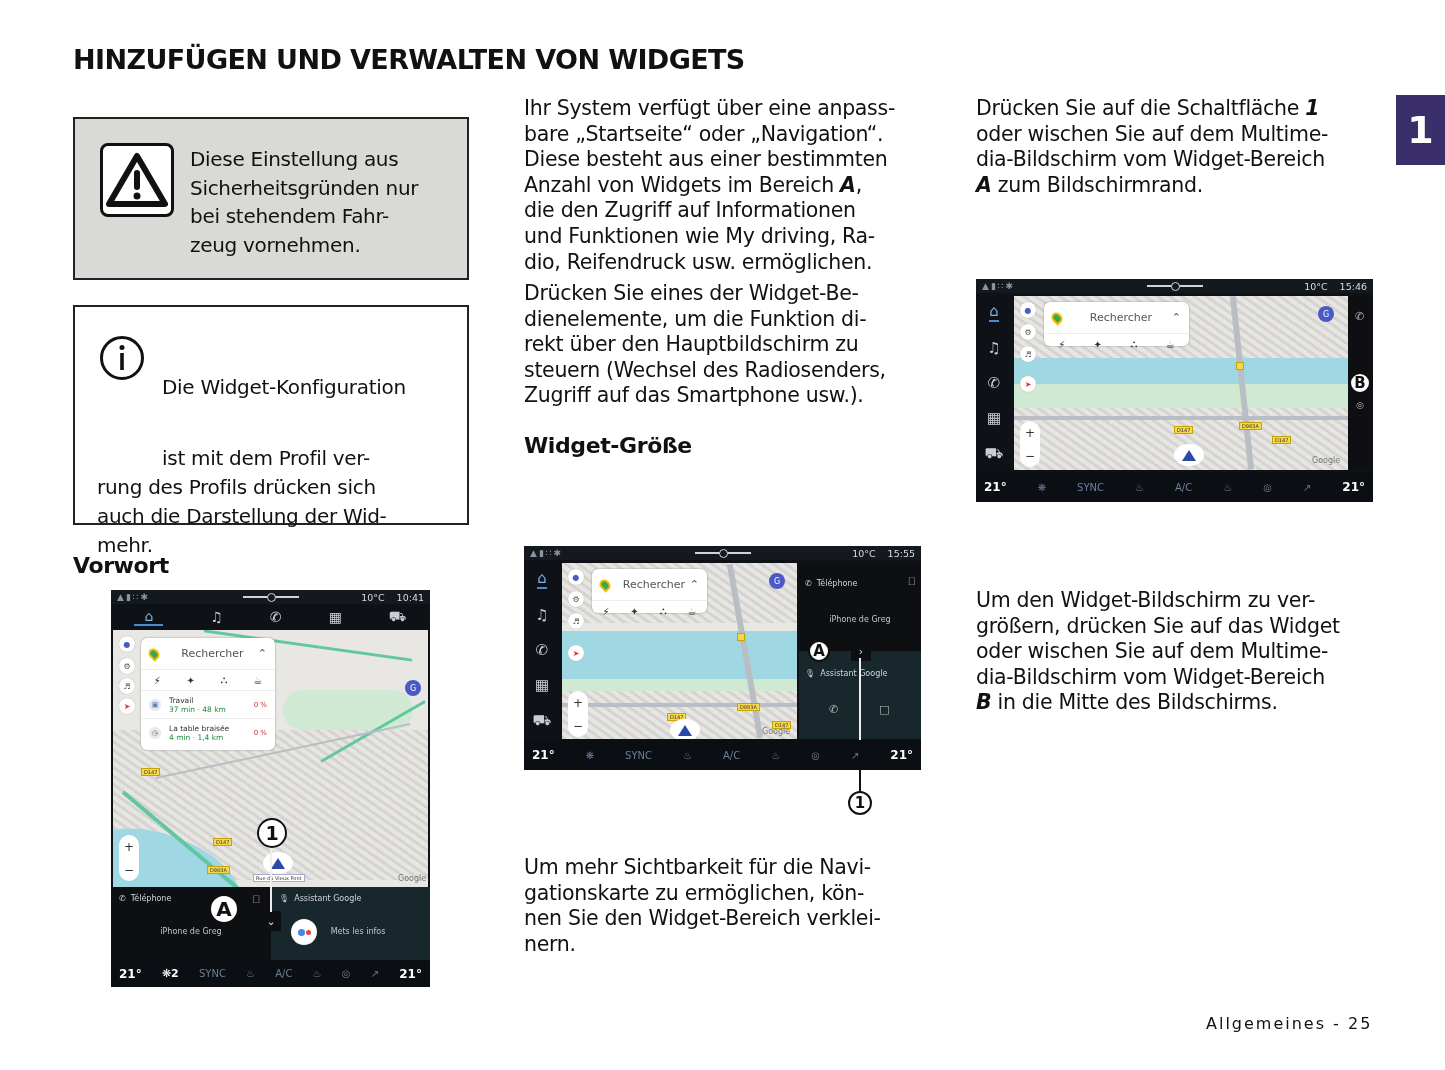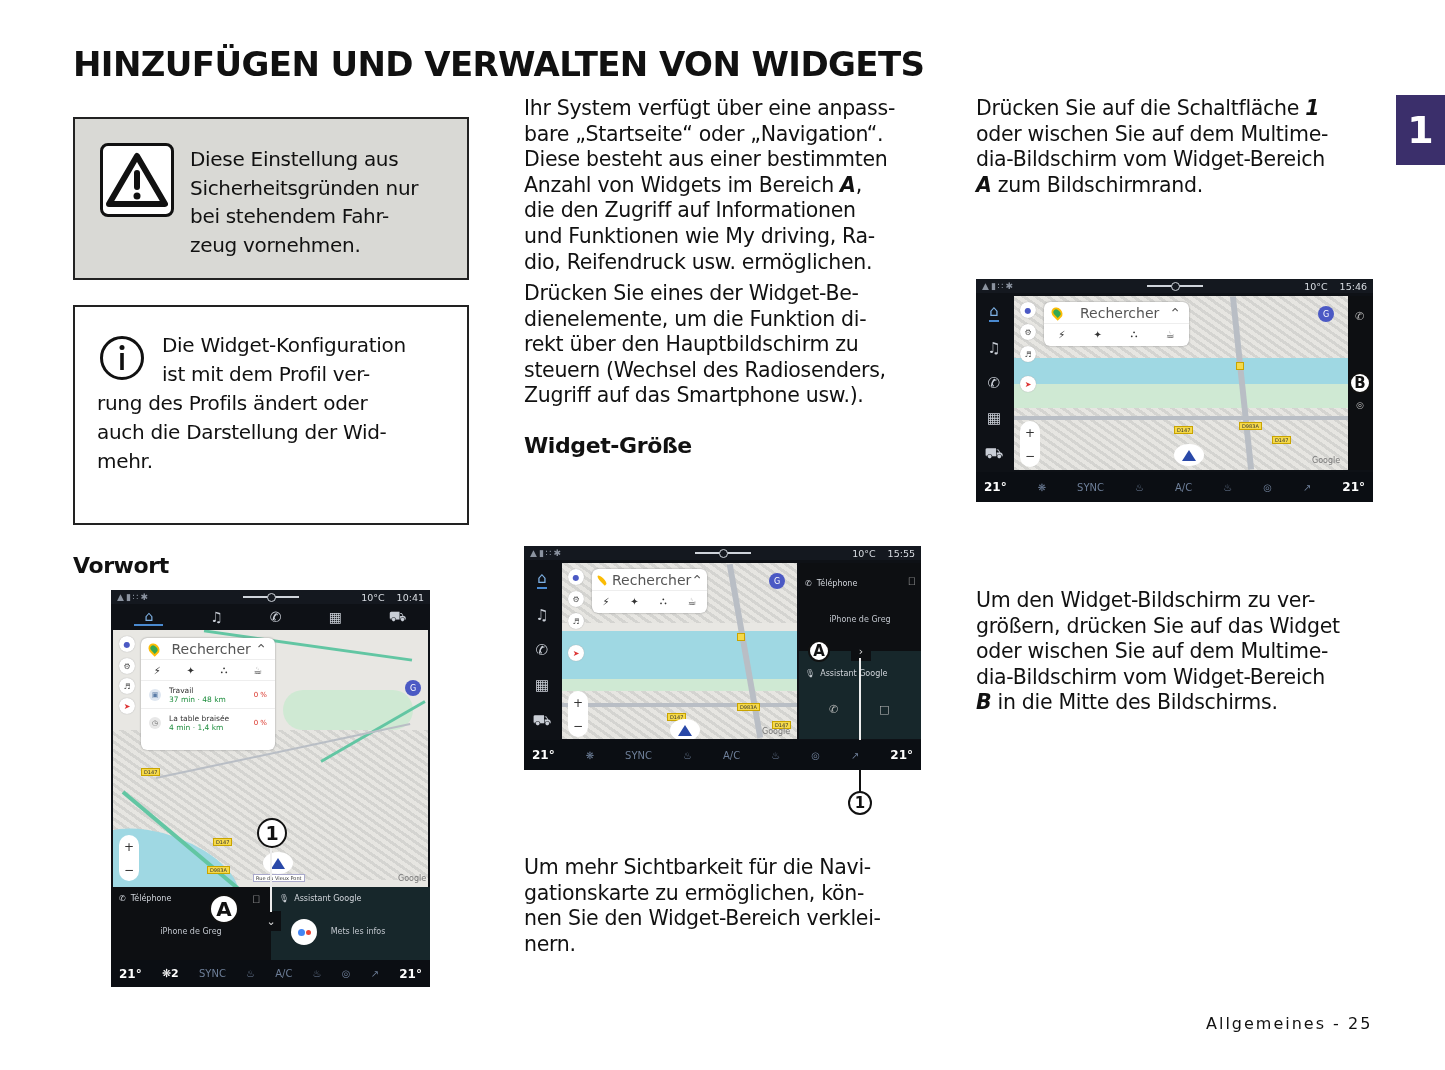--- a/index.html
+++ b/index.html
@@ -6,7 +6,7 @@
   html, body { width: 1445px; height: 1070px; background: #ffffff; overflow: hidden; }
   body { position: relative; font-family: "DejaVu Sans", sans-serif; color: #111; }
 
-  .page-title { position: absolute; left: 73px; top: 44px; font-size: 34px; font-weight: bold; letter-spacing: -0.6px; color: #111; }
+  .page-title { position: absolute; left: 73px; top: 44px; font-size: 27px; font-weight: bold; letter-spacing: -0.6px; color: #111; }
 
   .chapter-tab { position: absolute; left: 1396px; top: 95px; width: 49px; height: 70px; background: #3b2f6b; color: #fff; font-size: 38px; font-weight: bold; display: flex; align-items: center; justify-content: center; }
 

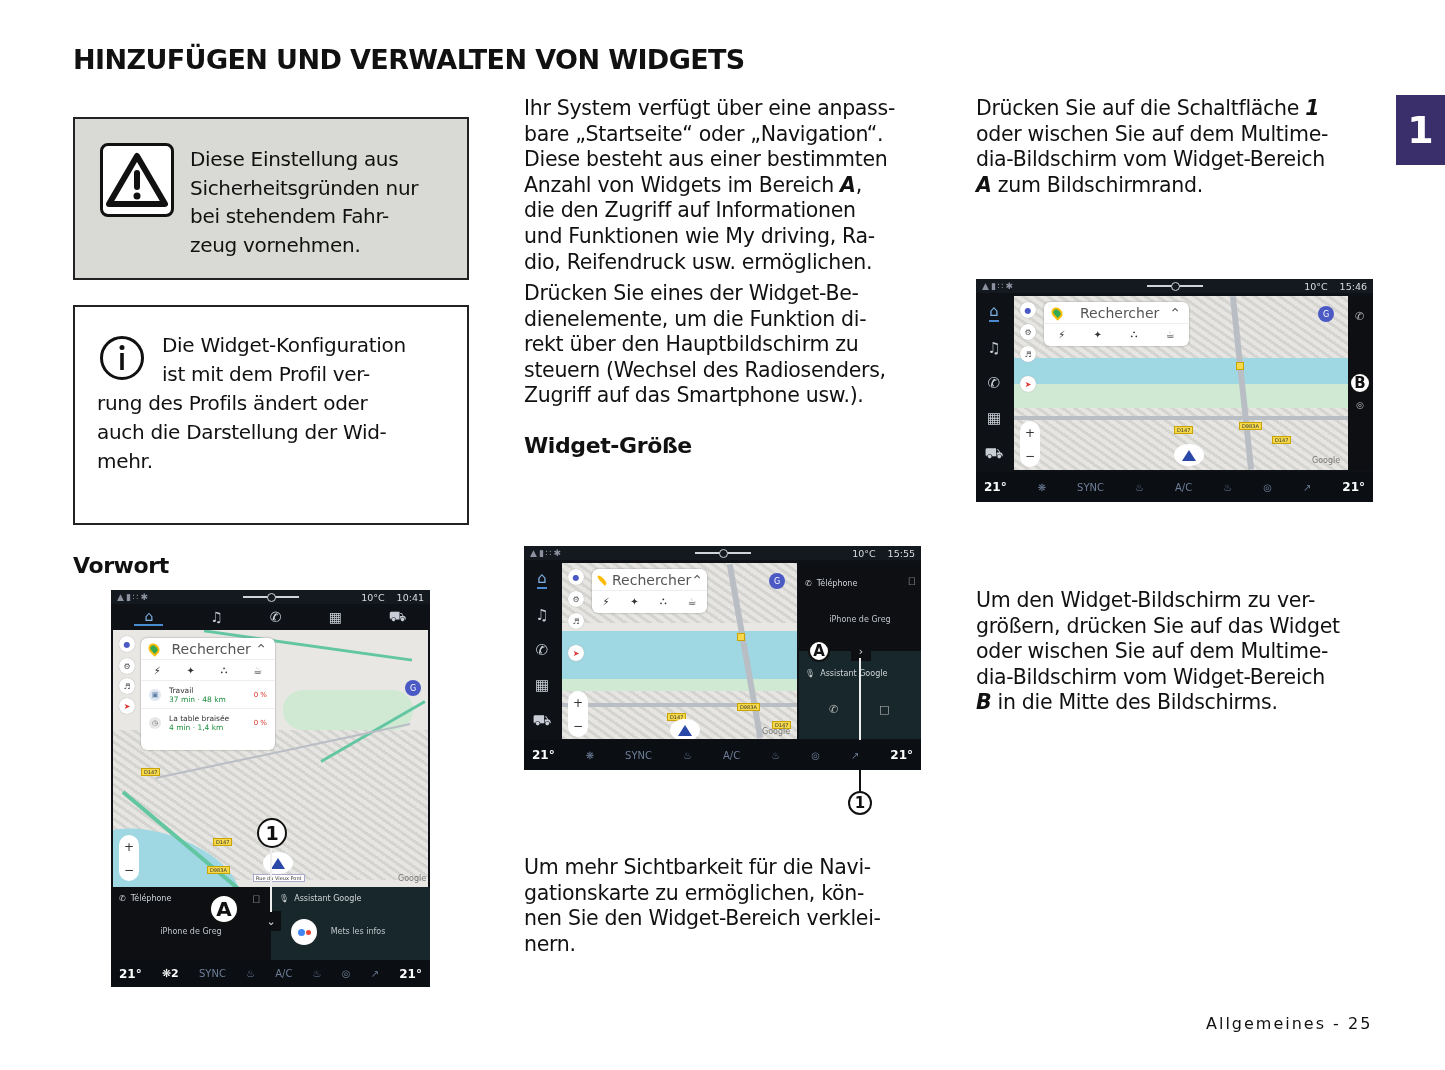--- a/index.html
+++ b/index.html
@@ -49,7 +49,7 @@
   .zoom-ctrl { position: absolute; width: 20px; height: 46px; border-radius: 10px; background: #fff; display: flex; flex-direction: column; align-items: center; justify-content: space-around; font-size: 12px; color: #333; }
 
   .search-card { position: absolute; background: #fff; border-radius: 6px; box-shadow: 0 0 2px #888; }
-  .search-row { height: 22px; display: flex; align-items: center; padding: 0 8px; font-size: 14px; color: #555; border-bottom: 1px solid #eee; }
+  .search-row { height: 32px; display: flex; align-items: center; padding: 0 8px; font-size: 11px; color: #555; border-bottom: 1px solid #eee; }
   .search-row .gpin { width: 10px; height: 12px; border-radius: 50% 50% 50% 0; background: #34a853; transform: rotate(-45deg); margin-right: 8px; border: 2px solid #fbbc05; }
   .search-row .lbl { flex: 1; text-align: center; }
   .cat-row { height: 20px; display: flex; align-items: center; justify-content: space-around; font-size: 10px; color: #333; }

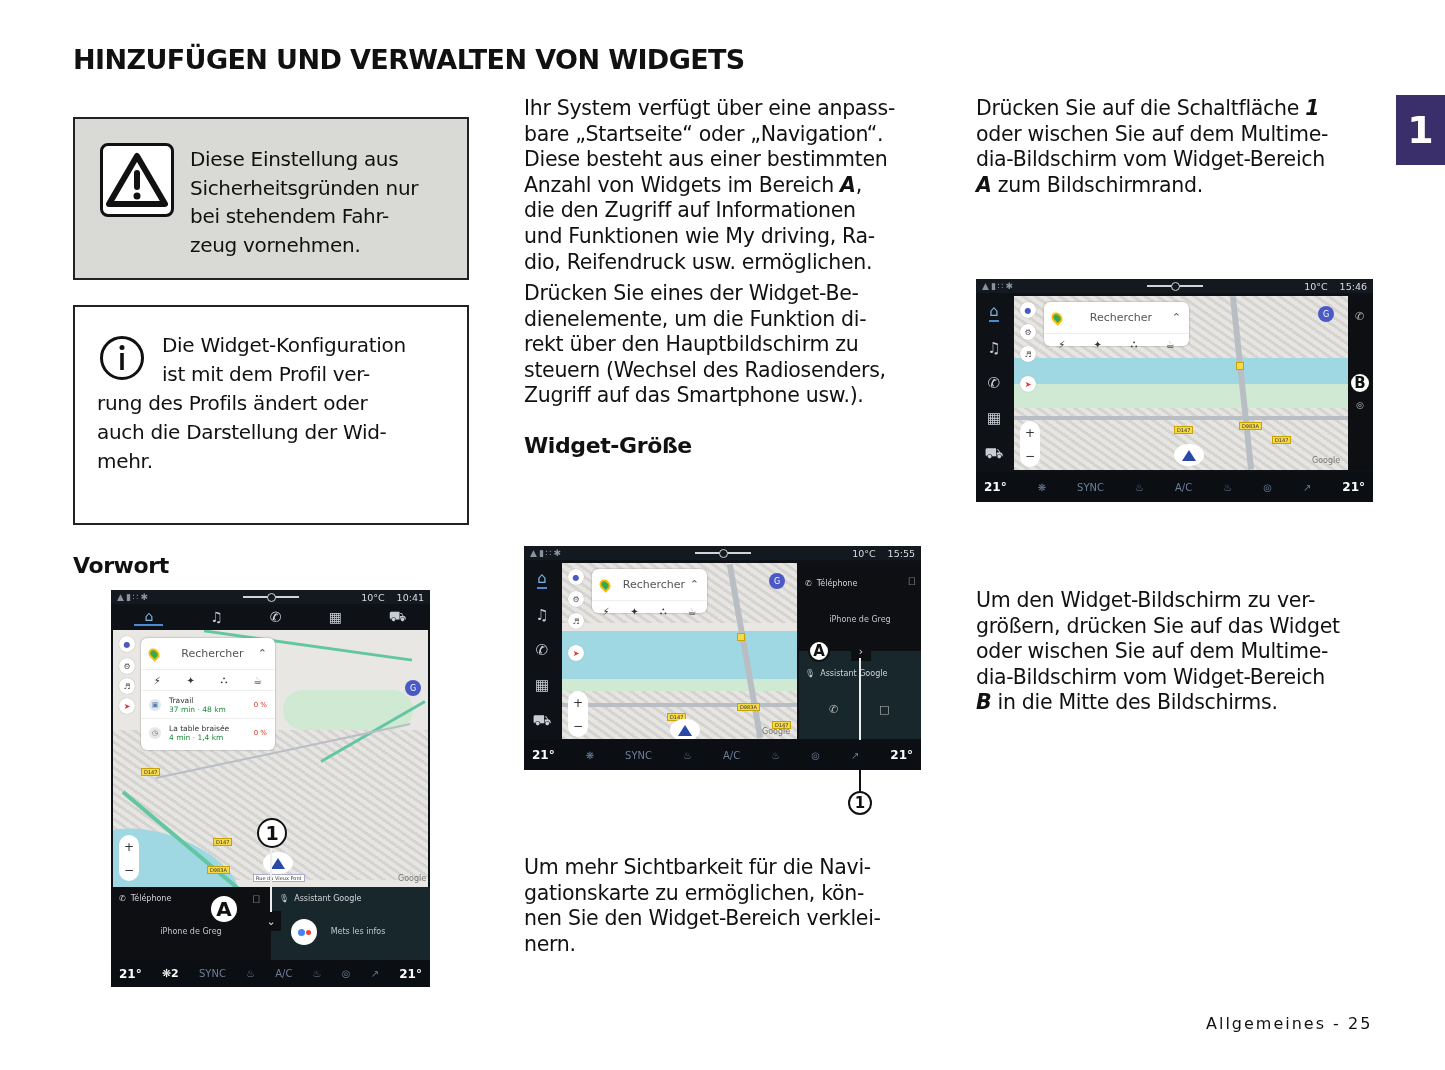--- a/index.html
+++ b/index.html
@@ -22,7 +22,7 @@
   .info-box { position: absolute; left: 73px; top: 305px; width: 396px; height: 220px; background: #fff; border: 2px solid #222; }
   .info-icon { position: absolute; left: 24px; top: 28px; width: 46px; height: 46px; }
   .info-text { position: absolute; left: 22px; top: 24px; width: 360px; font-size: 20px; line-height: 29px; letter-spacing: -0.3px; text-indent: 0; }
-  .info-text .ind { display: block; padding-left: 65px; }
+  .info-text .ind { display: block; padding-left: 65px; margin-top: 42px; }
 
   .section-heading { position: absolute; font-size: 22px; font-weight: bold; letter-spacing: -0.4px; color: #111; }
 

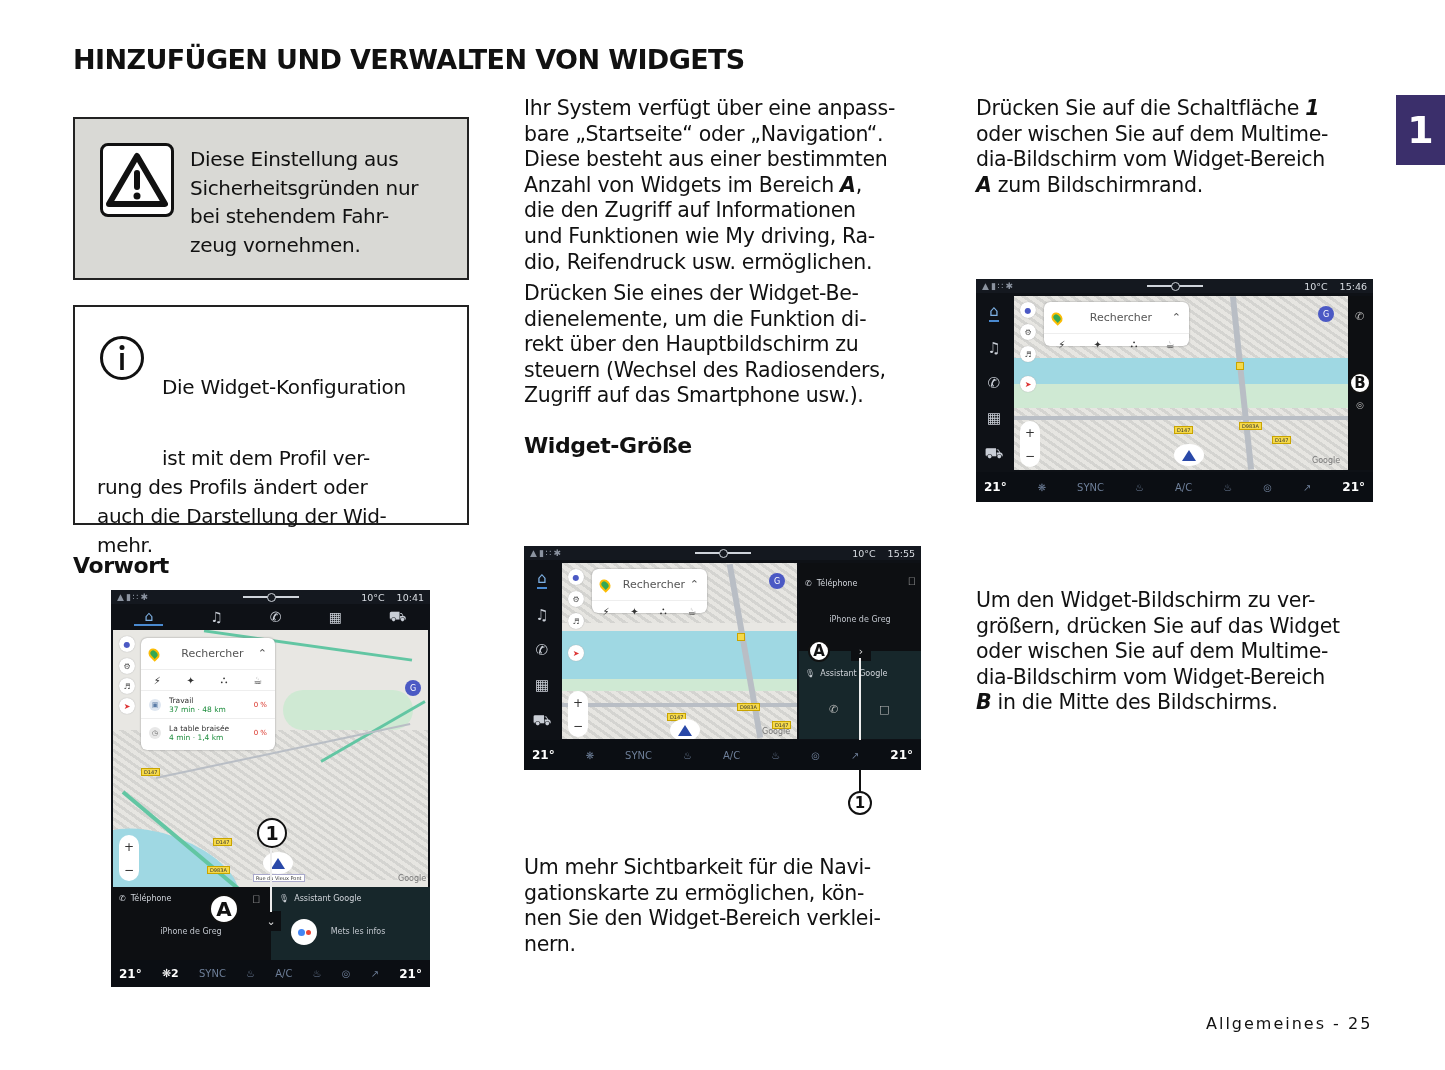--- a/index.html
+++ b/index.html
@@ -111,7 +111,7 @@
   <div class="info-text">
     <span class="ind">Die Widget-Konfiguration</span>
     <span class="ind">ist mit dem Profil ver-</span>
-    <span style="display:block">rung des Profils ändert oder</span>
+    <span style="display:block">rung des Profils drücken sich</span>
     <span style="display:block">auch die Darstellung der Wid-</span>
     <span style="display:block">mehr.</span>
   </div>

